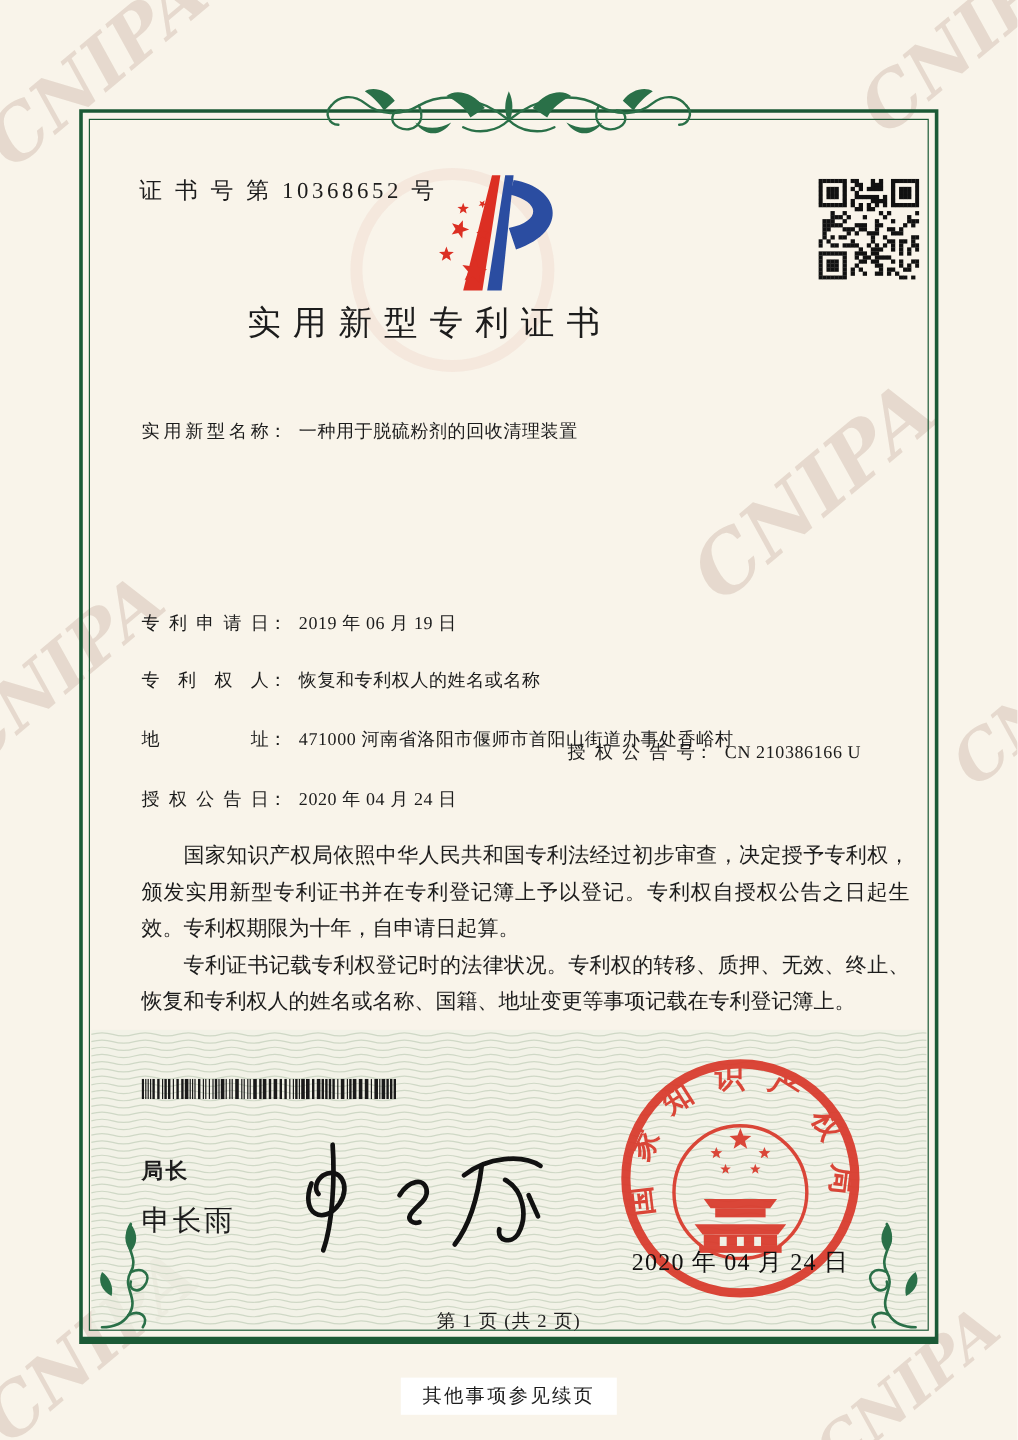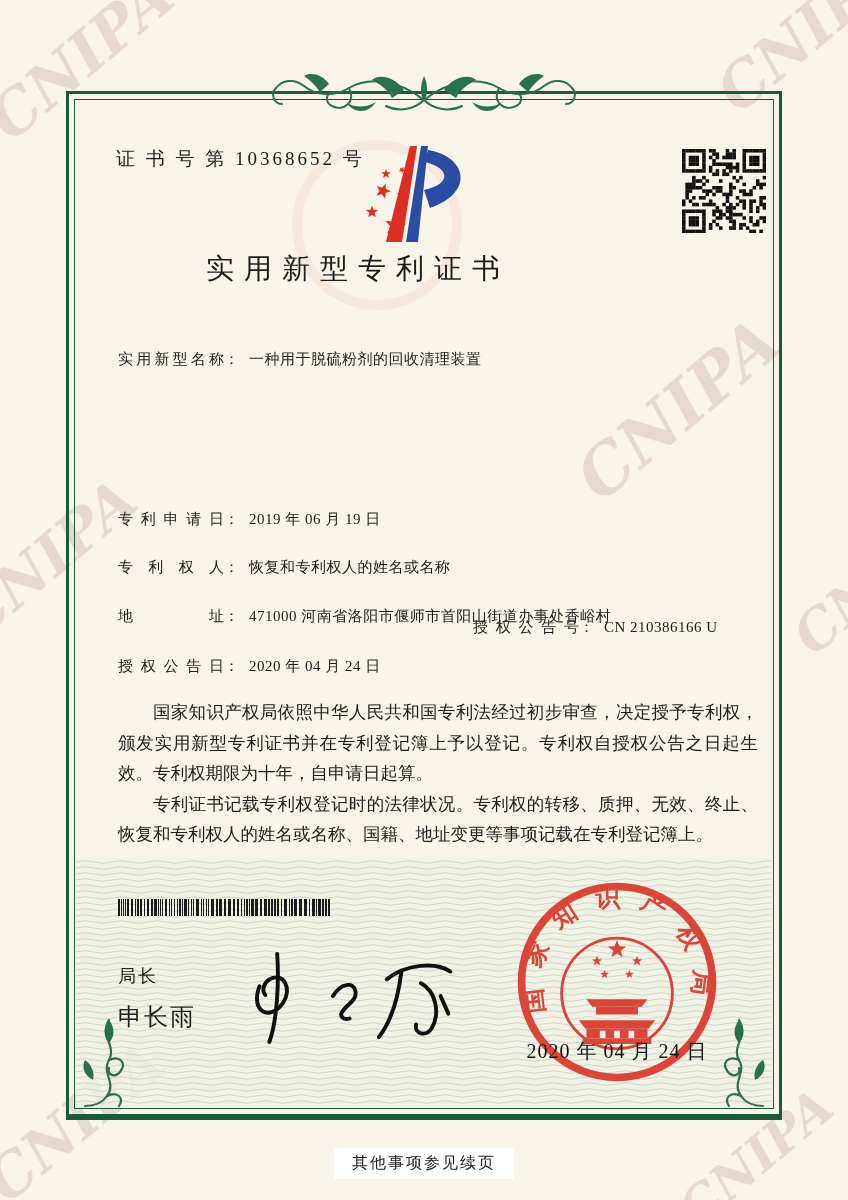--- a/index.html
+++ b/index.html
@@ -39,7 +39,7 @@
   .body-text p{margin:0;text-indent:2em;}
   
   .barcode{position:absolute;left:118px;top:899px;width:216px;height:17px;z-index:5;}
-  .sig-role{position:absolute;left:118px;top:964px;font-size:18px;letter-spacing:2px;z-index:5;}
+  .sig-role{position:absolute;left:118px;top:964px;font-size:18px;letter-spacing:2px;z-index:5;font-weight:bold;}
   .sig-name{position:absolute;left:118px;top:1001px;font-size:24px;letter-spacing:2px;z-index:5;}
   .sig-script{position:absolute;left:240px;top:942px;width:225px;height:108px;z-index:5;}
   .seal{position:absolute;left:512px;top:877px;width:210px;height:210px;z-index:6;opacity:.93;}

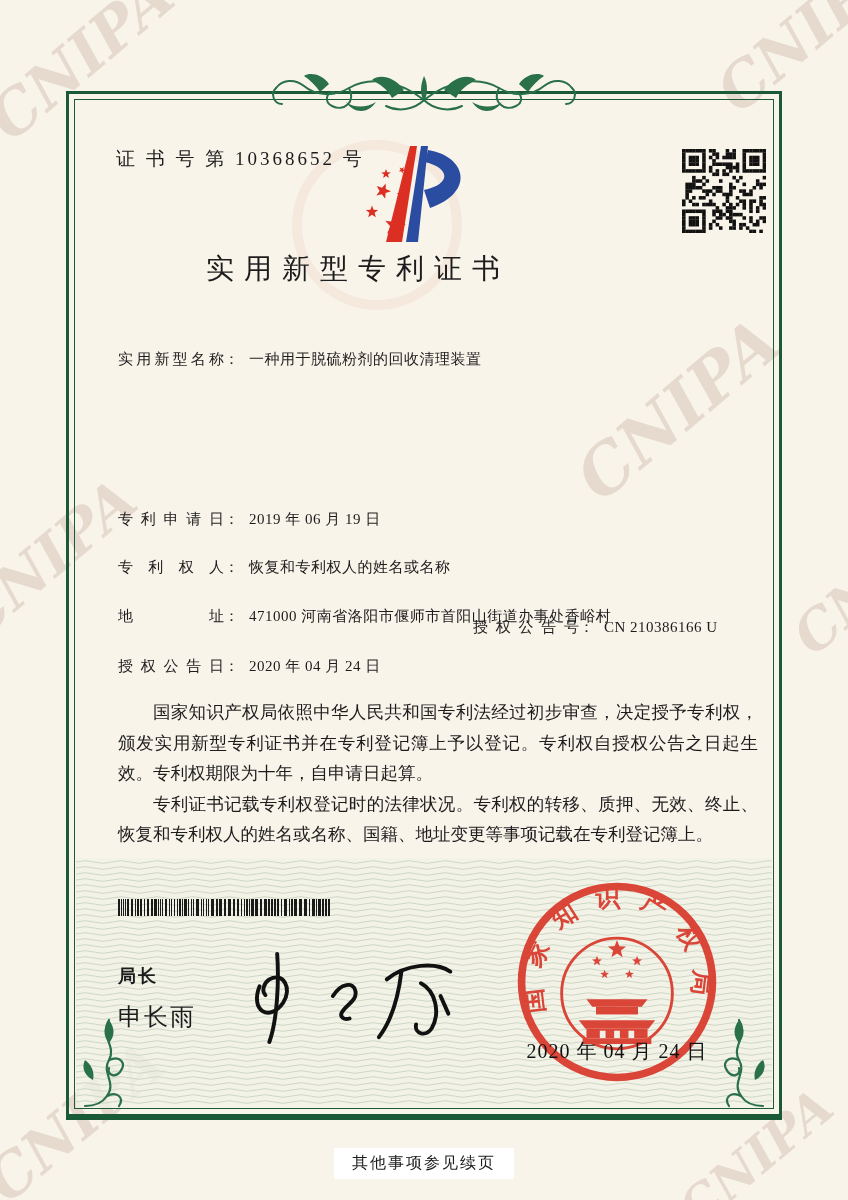--- a/index.html
+++ b/index.html
@@ -571,6 +571,7 @@
   </svg>
   <div class="seal-date">2020 年 04 月 24 日</div>
 
+  <div class="page-num">第 1 页 (共 2 页)</div>
   <div class="note-box">其他事项参见续页</div>
 
 </div>

